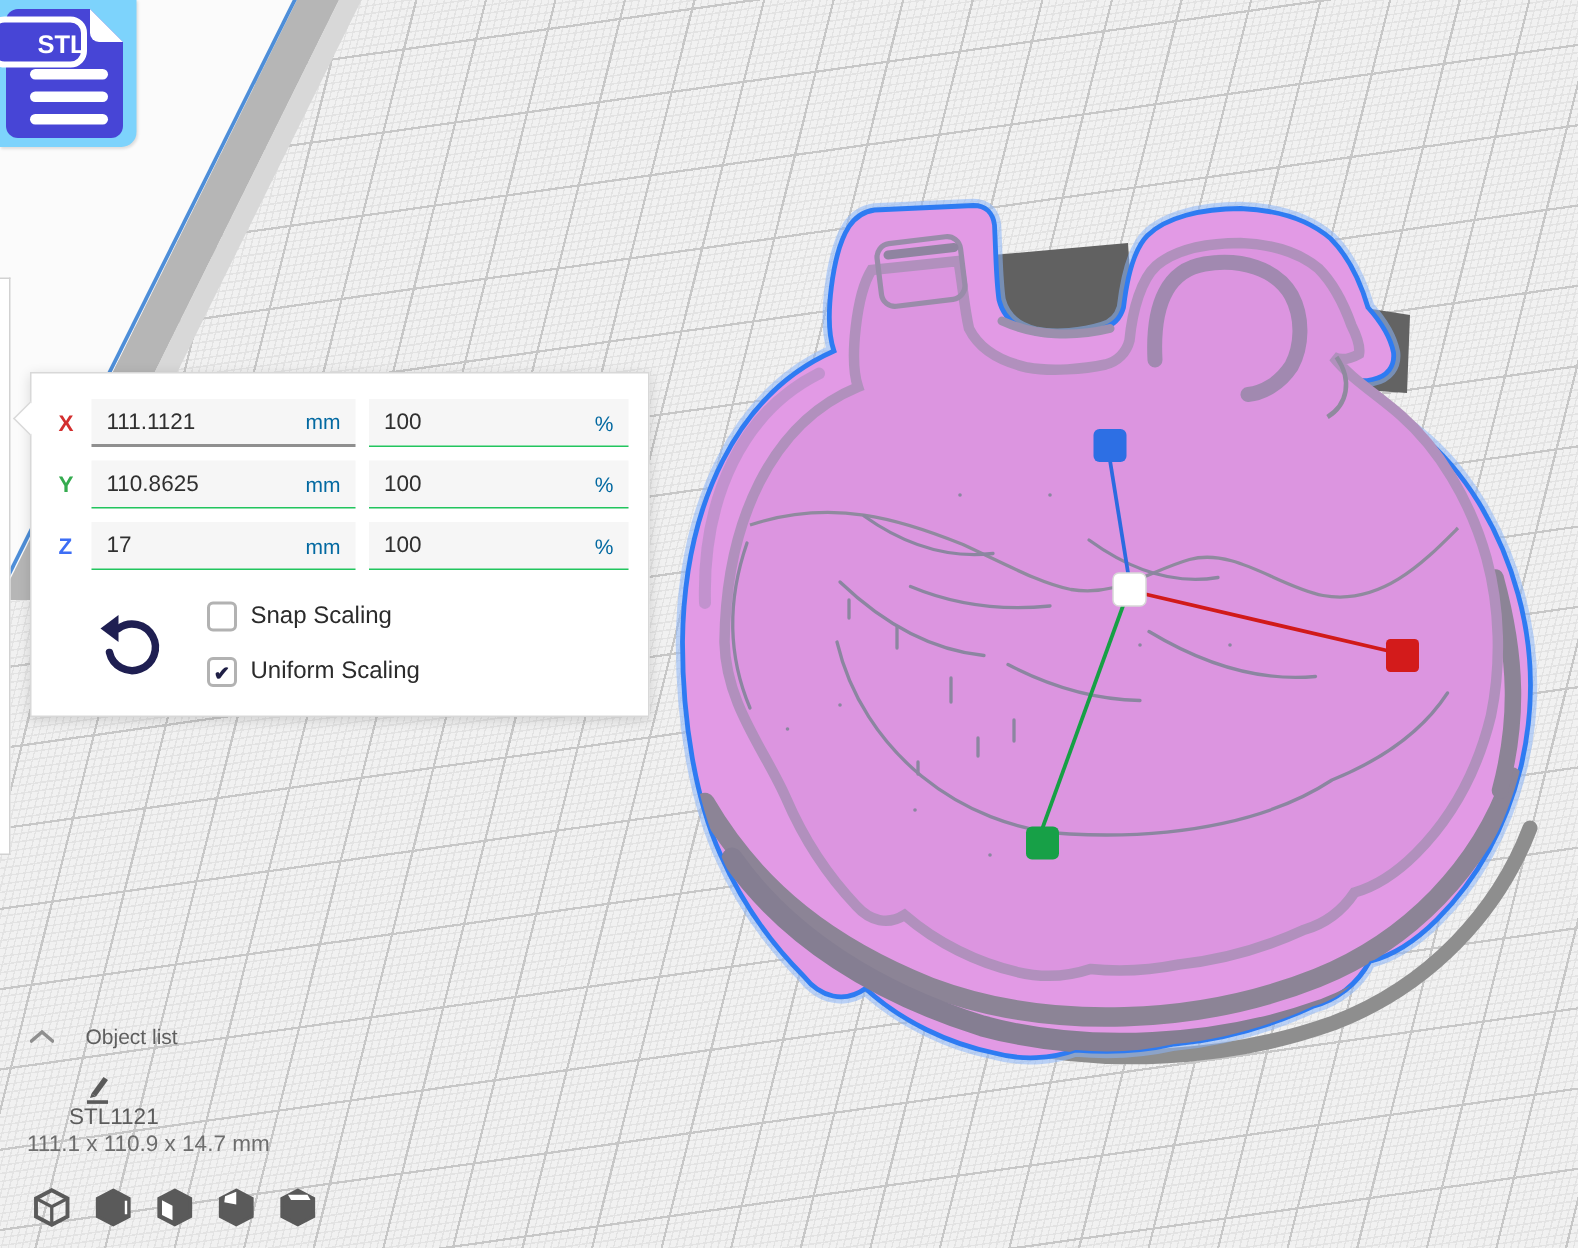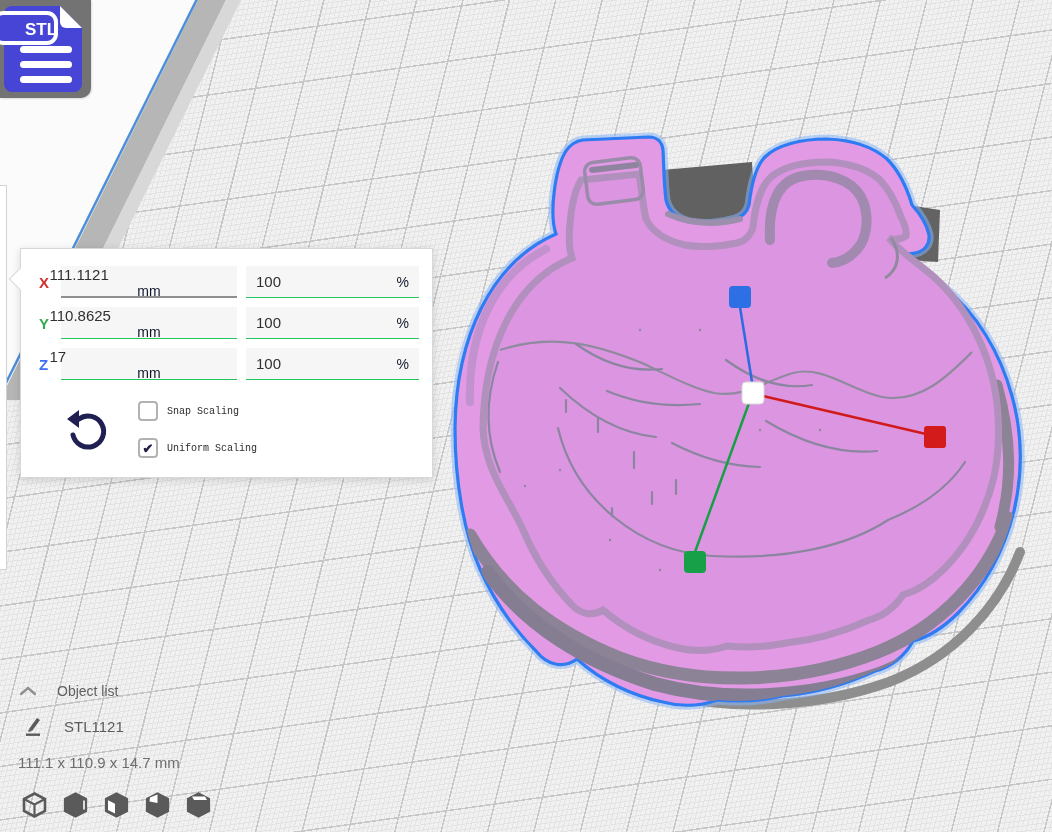--- a/index.html
+++ b/index.html
@@ -25,7 +25,7 @@
 
   
   .stl-card { position:absolute; left:0; top:0; width:91px; height:98px;
-    background:#737373; border-radius:0 0 10px 0; box-shadow:1px 1px 2px rgba(0,0,0,.12); }
+    background:#7dd3fc; border-radius:0 0 10px 0; box-shadow:1px 1px 2px rgba(0,0,0,.12); }
   .stl-card svg { position:absolute; left:0; top:0; }
 
   

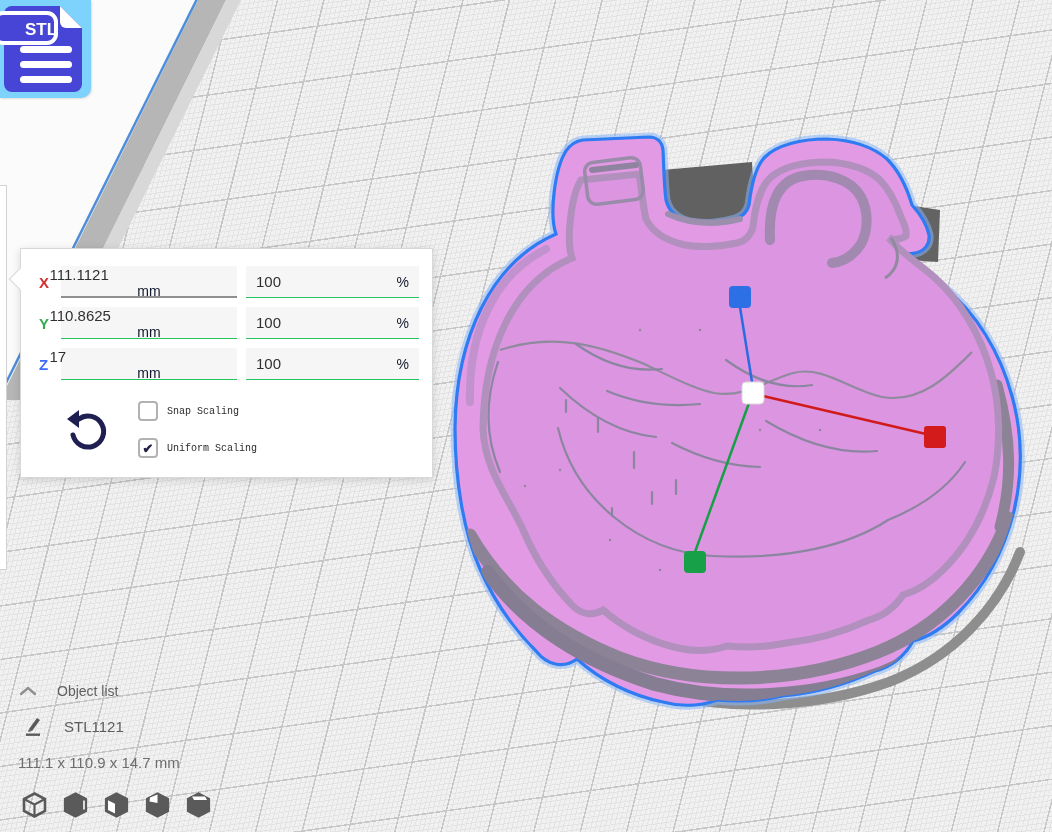--- a/index.html
+++ b/index.html
@@ -40,7 +40,7 @@
   .axis-x { color:#d32f2f; } .axis-y { color:#35ab4f; } .axis-z { color:#3d6ef5; }
   .fld { display:flex; align-items:center; background:#f6f6f6;
     border-bottom:1px solid #22c55e; height:32px; padding:0 10px; }
-  .fld.mm { width:176px; margin-right:9px;flex-direction:column; } .fld.pct { width:173px; }
+  .fld.mm { width:176px; margin-right:9px; } .fld.pct { width:173px; }
   .fld.focused { border-bottom:2px solid #8f8f8f; }
   .fld input { flex:1; min-width:0; border:none; background:transparent; outline:none;
     font-family:"Liberation Sans", sans-serif; font-size:15px; color:#303030; }

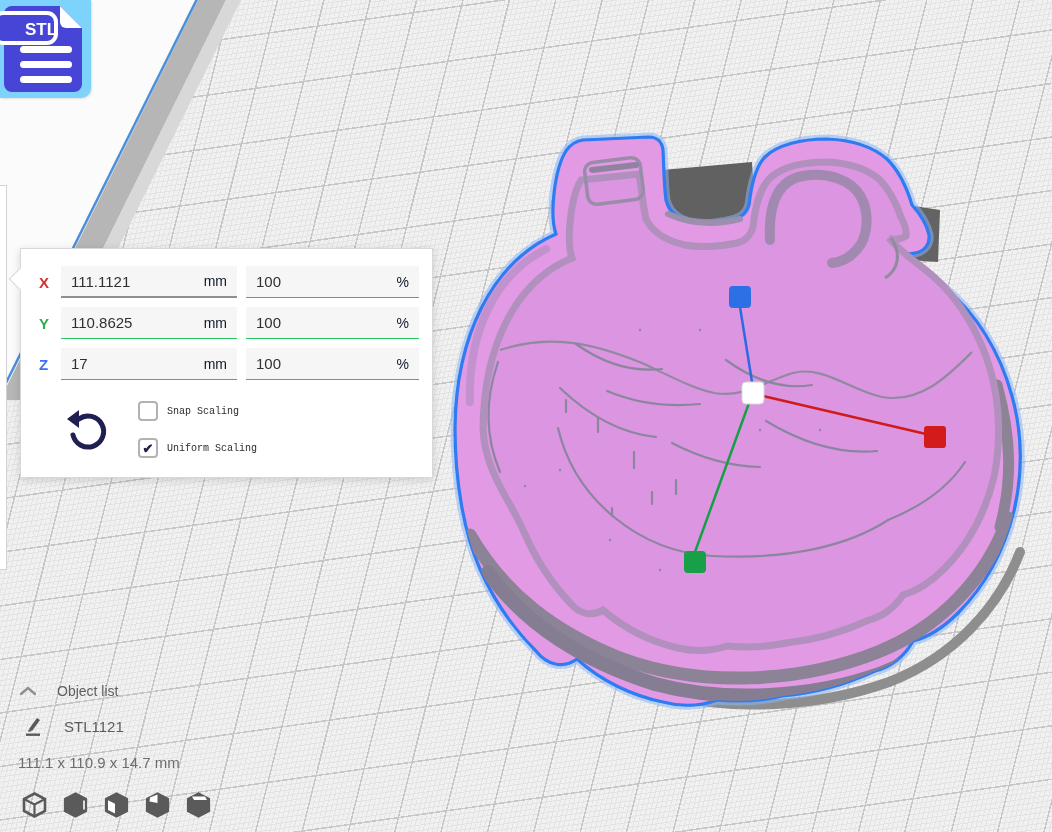--- a/index.html
+++ b/index.html
@@ -44,7 +44,7 @@
   .fld.focused { border-bottom:2px solid #8f8f8f; }
   .fld input { flex:1; min-width:0; border:none; background:transparent; outline:none;
     font-family:"Liberation Sans", sans-serif; font-size:15px; color:#303030; }
-  .unit { font-size:14px; color:#0f172a; }
+  .unit { font-size:14px; color:#0369a1; }
   .chk-row { position:absolute; left:117px; display:flex; align-items:center; }
   .chk-row.snap { top:152px; } .chk-row.uniform { top:189px; }
   .box { width:20px; height:20px; background:#fff; border:2px solid #b2b2b2;

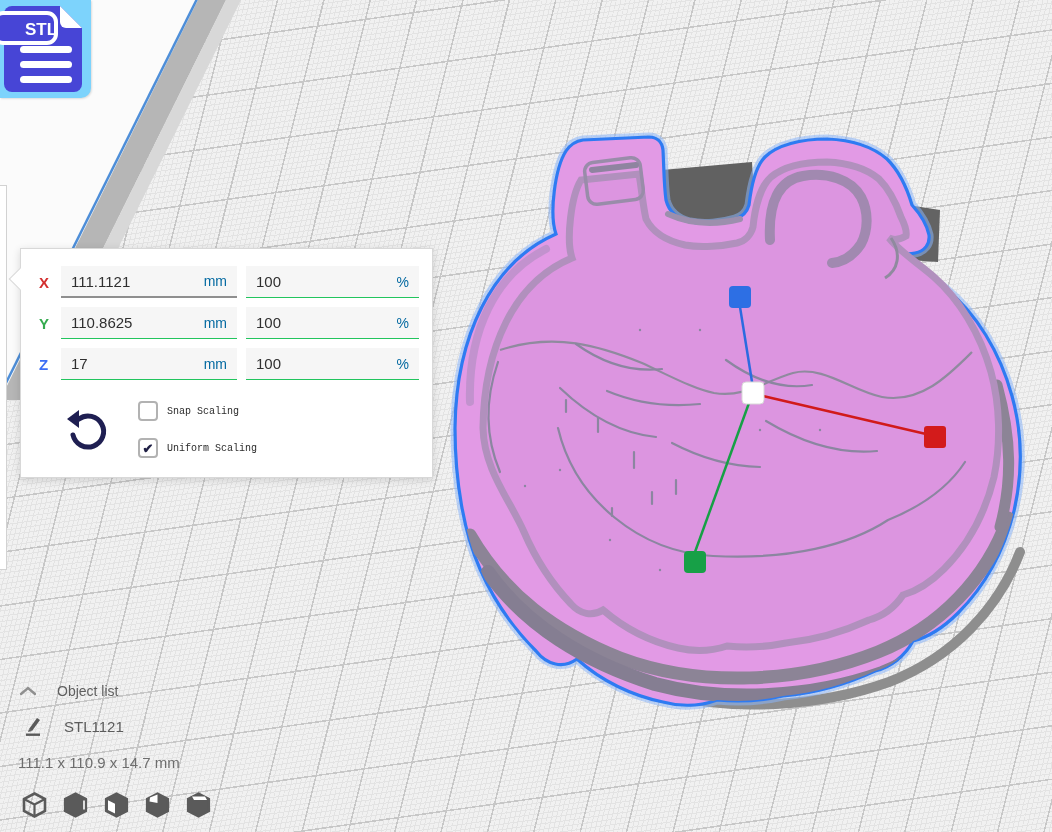--- a/index.html
+++ b/index.html
@@ -50,7 +50,7 @@
   .box { width:20px; height:20px; background:#fff; border:2px solid #b2b2b2;
     border-radius:4px; margin-right:9px; font-size:13px; line-height:17px;
     text-align:center; color:#1f1f45; font-weight:bold; }
-  .chk-label { font-size:10px; color:#2b2b2b;font-family:Liberation Mono, monospace; }
+  .chk-label { font-size:16px; color:#2b2b2b; }
   .reset-btn { position:absolute; left:44px; top:160px; width:44px; height:46px;
     border:none; background:transparent; cursor:pointer; }
 

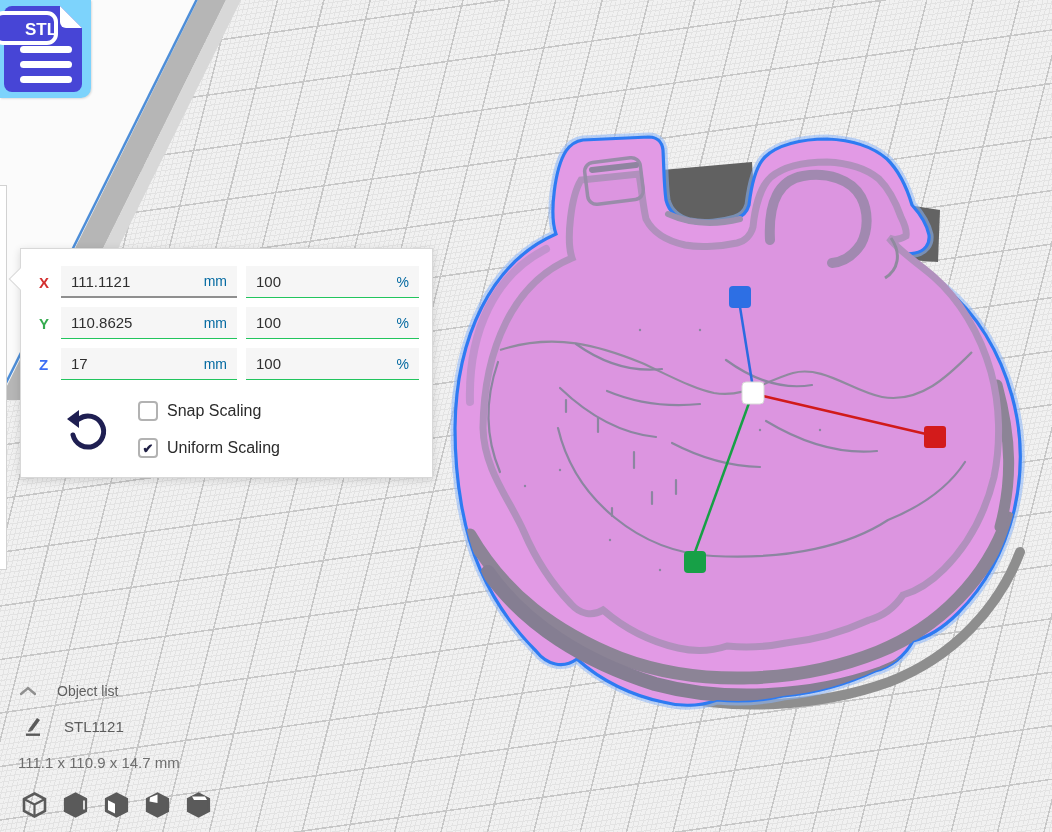--- a/index.html
+++ b/index.html
@@ -60,7 +60,7 @@
   .objlist-header .caret { margin-right:21px; }
   .objlist-header .hdr-label { font-size:14px; color:#5f5f5f; }
   .objlist-item { position:absolute; left:24px; top:716px; display:flex;
-    align-items:center; cursor:pointer; }
+    align-items:center; cursor:pointer;flex-direction:column; }
   .objlist-item .item-label { font-size:15px; color:#5c5c5c; margin-left:22px; }
   .sel-dims { position:absolute; left:18px; top:754px; font-size:15px; color:#6d6d6d; }
 

